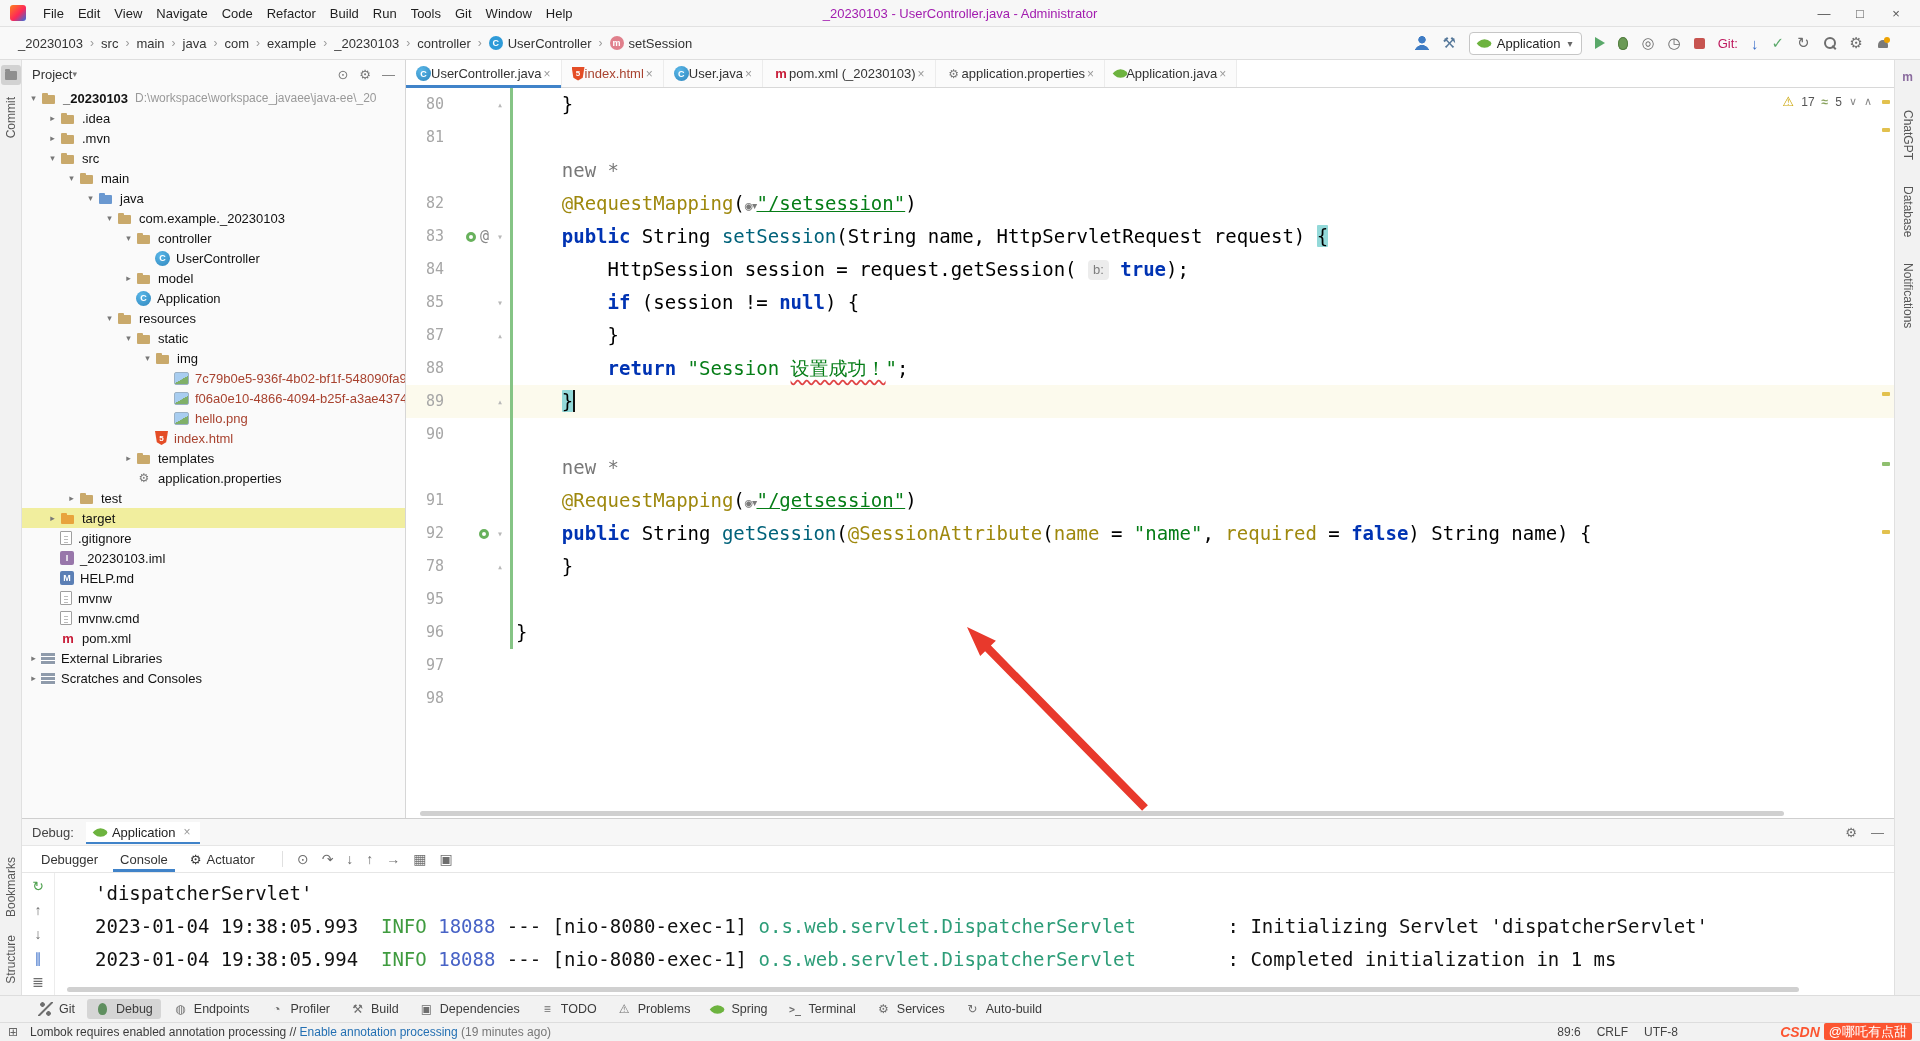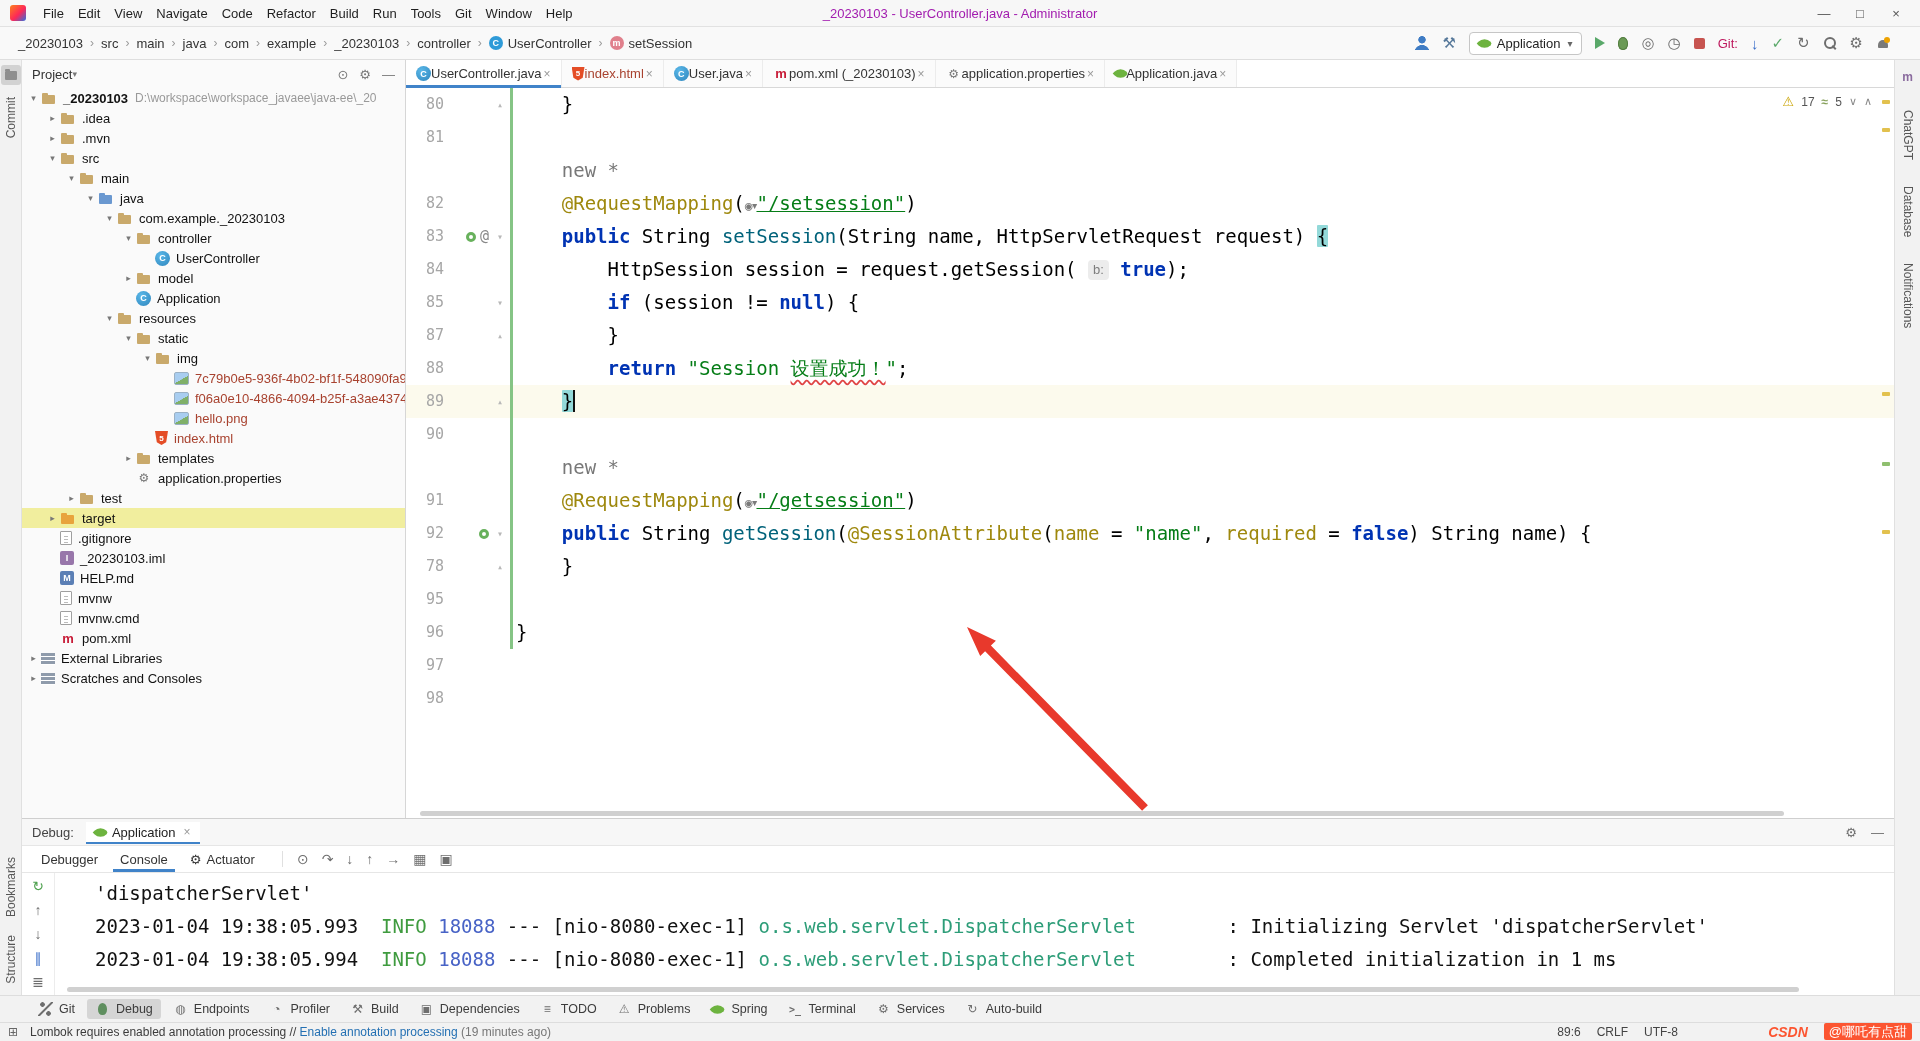--- a/index.html
+++ b/index.html
@@ -166,7 +166,7 @@
   .sb-right{margin-left:auto;display:flex;gap:16px;color:#444;padding-right:230px}
 
   
-  #watermark{position:absolute;right:8px;bottom:1px;z-index:70;display:flex;align-items:center;gap:16px;font-size:14px;white-space:nowrap}
+  #watermark{position:absolute;right:8px;bottom:1px;z-index:70;display:flex;align-items:center;gap:4px;font-size:14px;white-space:nowrap}
   .wm-brand{color:#fc5531;font-weight:bold;font-style:italic}
   .wm-user{background:#fc5531;color:#fff;padding:0 5px;border-radius:2px;font-size:13px;line-height:17px}
   #arrow{position:absolute;left:0;top:0;z-index:35;pointer-events:none}

